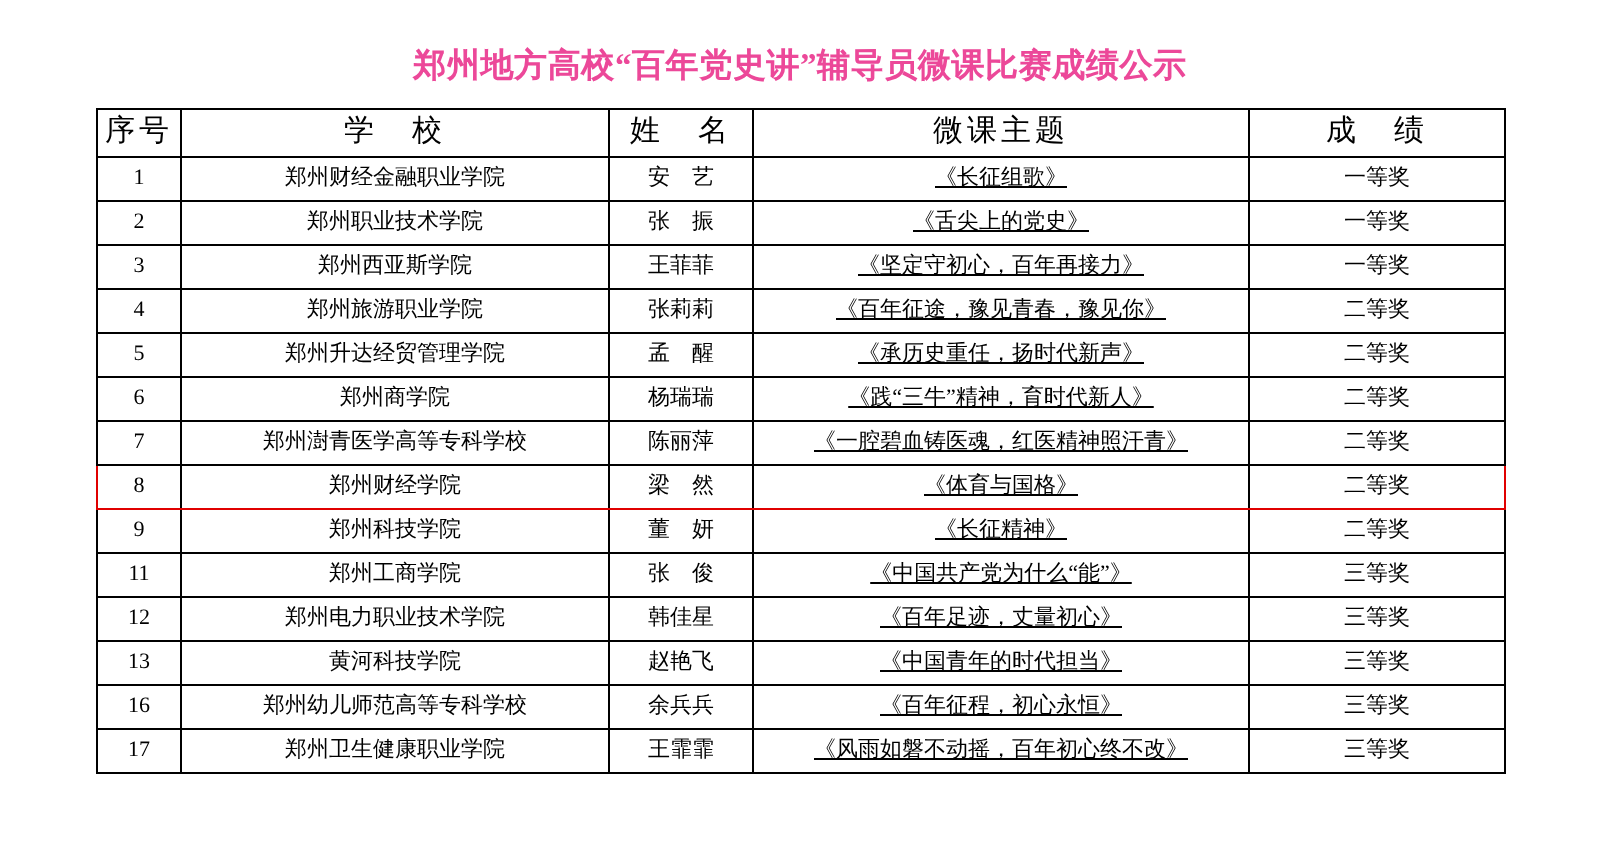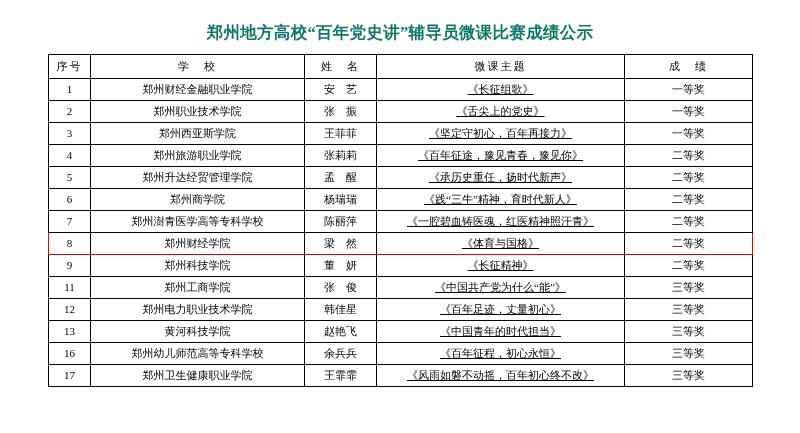--- a/index.html
+++ b/index.html
@@ -28,7 +28,7 @@
     font-size: 16.5px;
     letter-spacing: 0.3px;
     margin: 0 0 10px 0;
-    color: #0f766e;
+    color: #ec4899;
   }
   table.grades {
     border-collapse: collapse;

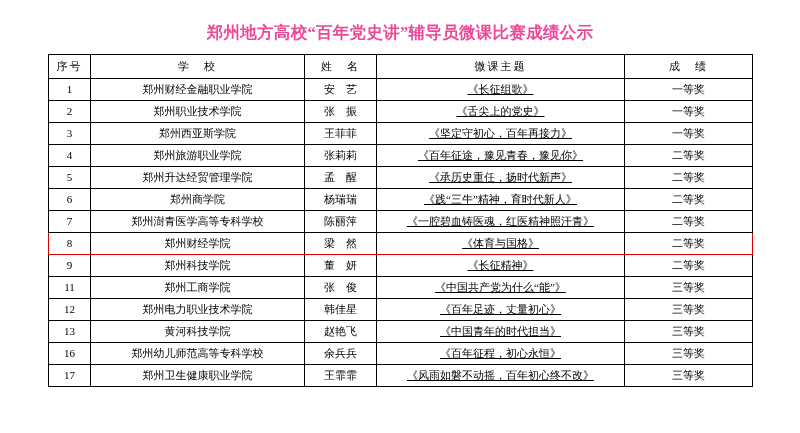--- a/index.html
+++ b/index.html
@@ -51,7 +51,7 @@
     white-space: nowrap;
   }
   table.grades thead td {
-    font-size: 11px;
+    font-size: 15px;
     letter-spacing: 2px;
     height: 19px;
   }

